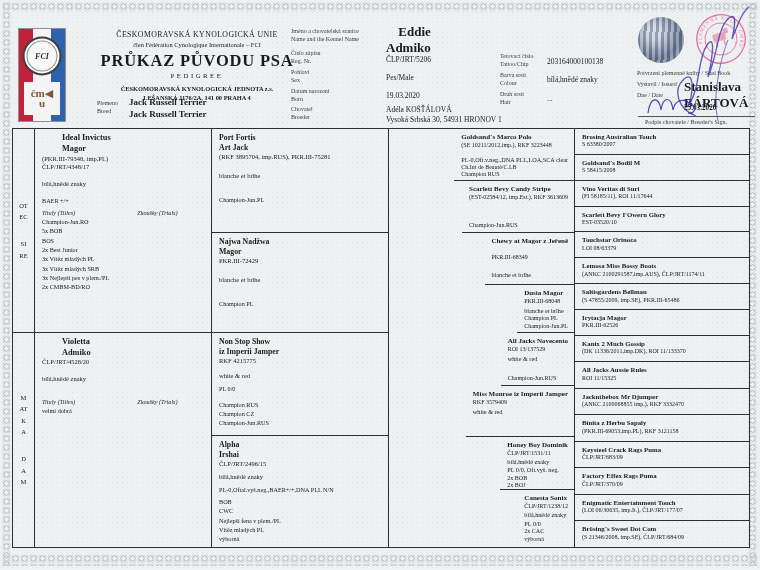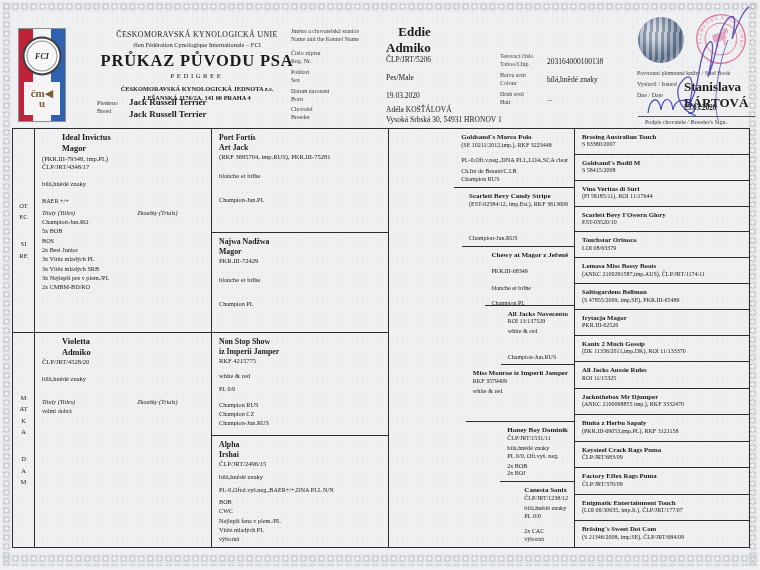--- a/index.html
+++ b/index.html
@@ -285,6 +285,13 @@
         <div class="tlist-s ml">Champion PL
 Champion-Jun.PL</div>
       </div>
+      <div class="tcell tcell-gg" style="flex:47 0 0;">
+        <div class="nm-gg">Dusia Magor</div>
+        <div class="rg-s">PKR.III-68048</div>
+        <div class="l3 ml">blanche et brlhe</div>
+        <div class="tlist-s ml">Champion PL
+Champion-Jun.PL</div>
+      </div>
       <div class="tcell tcell-gg" style="flex:53 0 0;">
         <div class="nm-gg">All Jacks Novecento</div>
         <div class="rg-s">ROI 13/137529</div>

